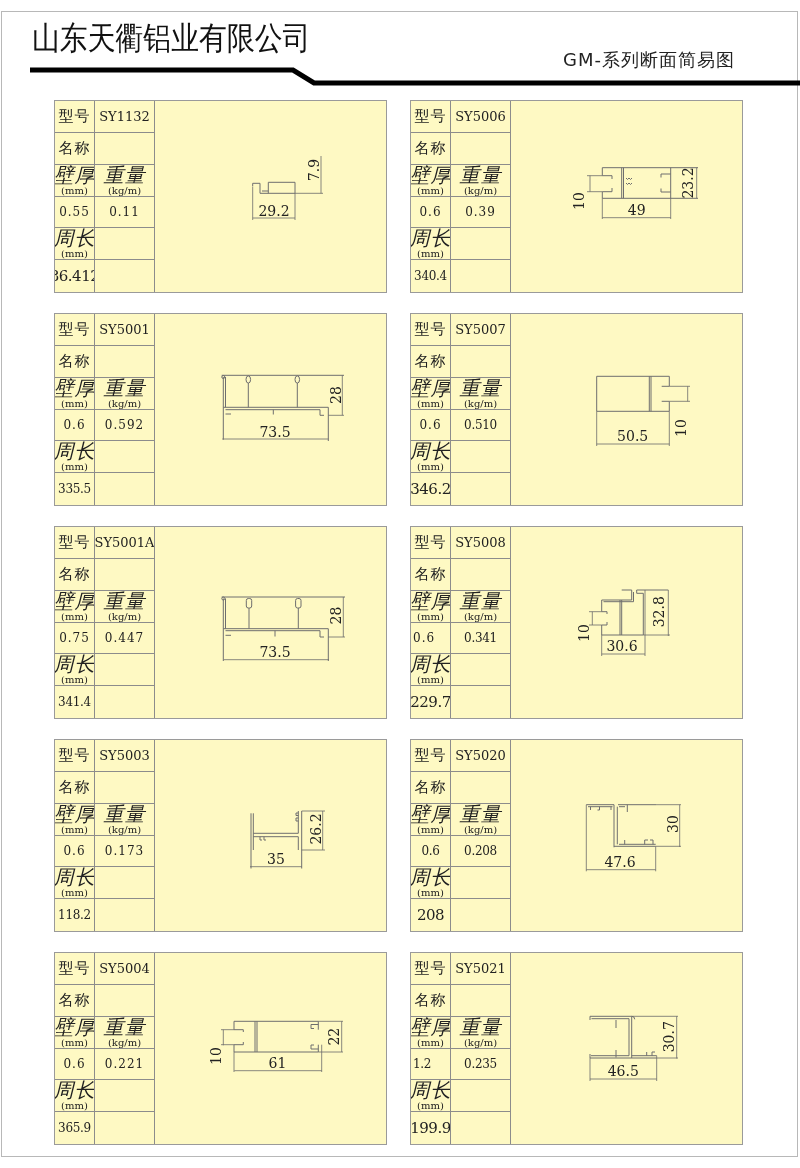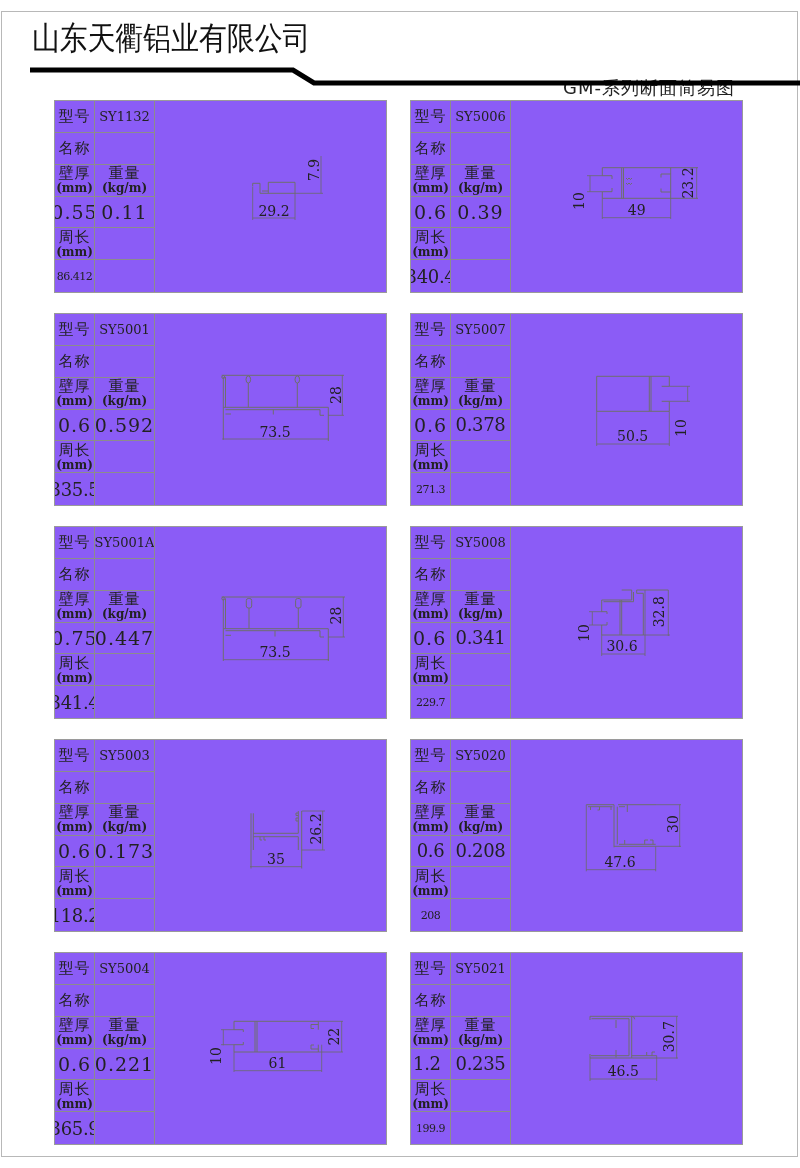--- a/index.html
+++ b/index.html
@@ -6,7 +6,7 @@
   body { width:800px; height:1168px; position:relative; background:#ffffff; overflow:hidden; font-family:"DejaVu Serif", serif; color:#222; }
   .frame { position:absolute; left:1px; top:11px; width:797px; height:1146px; border:1px solid #b8b8b8; box-sizing:border-box; }
   .title { position:absolute; left:32px; top:19px; font-family:"DejaVu Sans", sans-serif; font-size:32px; line-height:38px; transform:scaleX(0.87); transform-origin:0 0; color:#111; white-space:nowrap; }
-  .subtitle { position:absolute; left:563px; top:47px; font-family:"DejaVu Sans", sans-serif; font-size:18px; line-height:26px; letter-spacing:1px; color:#222; white-space:nowrap;margin-top:28px; }
+  .subtitle { position:absolute; left:563px; top:47px; font-family:"DejaVu Sans", sans-serif; font-size:18px; line-height:26px; letter-spacing:1px; color:#222; white-space:nowrap; }
   .rule { position:absolute; left:0; top:0; width:800px; height:100px; }
 
   .card { position:absolute; width:333px; height:193px; border:1px solid #9a9a9a; box-sizing:border-box;

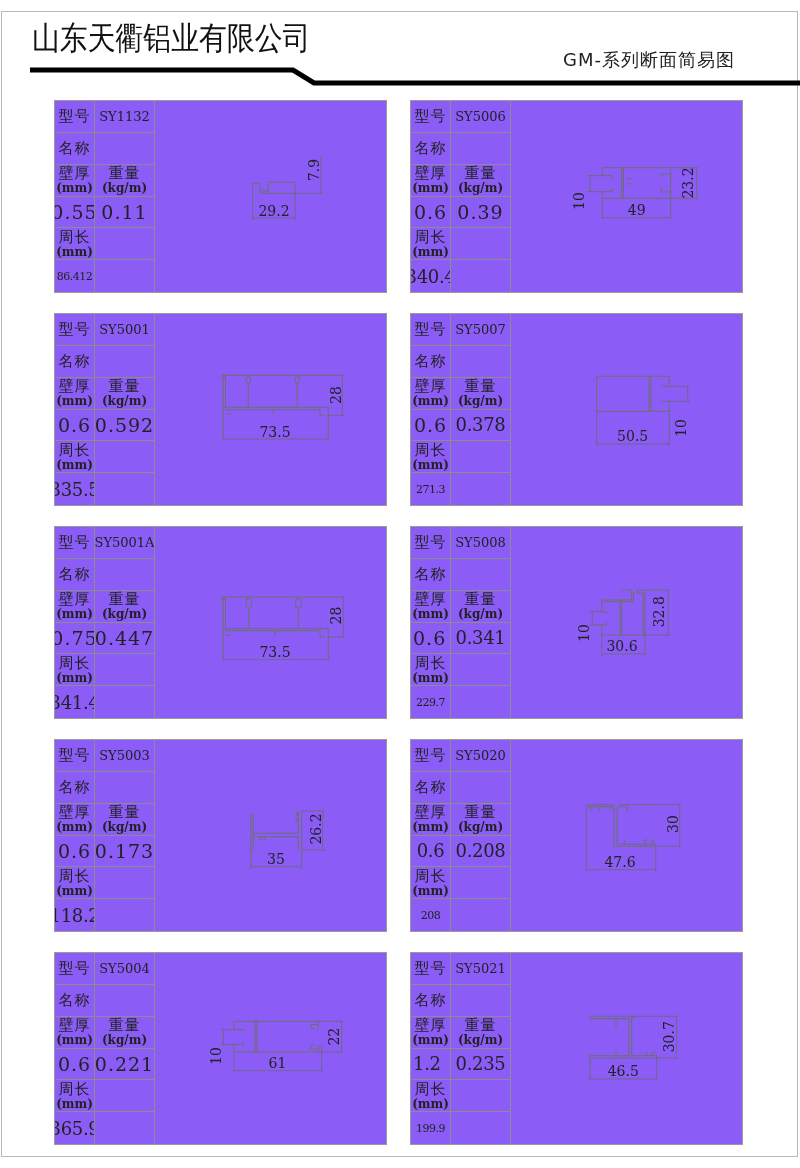--- a/index.html
+++ b/index.html
@@ -10,7 +10,7 @@
   .rule { position:absolute; left:0; top:0; width:800px; height:100px; }
 
   .card { position:absolute; width:333px; height:193px; border:1px solid #9a9a9a; box-sizing:border-box;
-          display:grid; grid-template-columns:40px 60px 1fr; grid-template-rows:repeat(6, 1fr); background:#8b5cf6; }
+          display:grid; grid-template-columns:40px 60px 1fr; grid-template-rows:repeat(6, 1fr); background:#fef9c3; }
   .cell { border-right:1px solid #8c8c8c; border-bottom:1px solid #8c8c8c; display:flex; align-items:center; justify-content:center;
           font-size:14px; color:#222; overflow:hidden; white-space:nowrap; box-sizing:border-box; }
   .cell.last { border-bottom:none; }

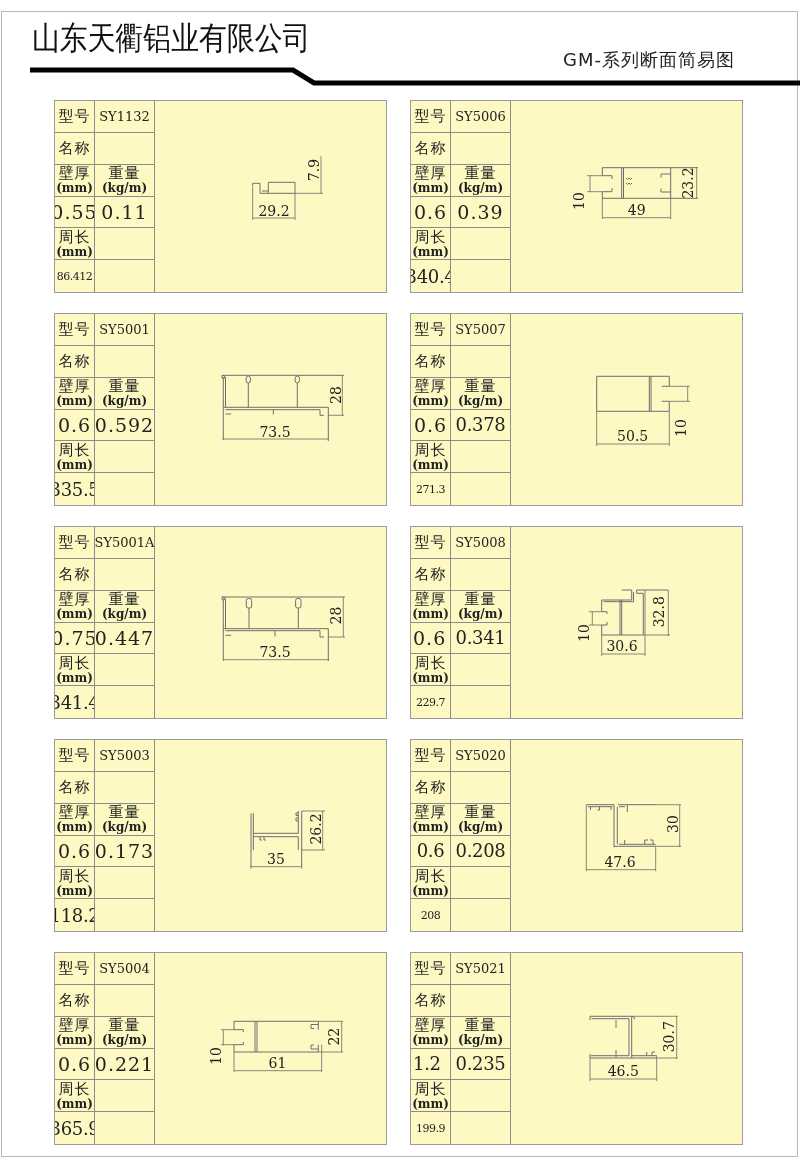--- a/index.html
+++ b/index.html
@@ -16,7 +16,7 @@
   .cell.last { border-bottom:none; }
   .lbl { font-size:15px; letter-spacing:1px; }
   .lbl2 { flex-direction:column; line-height:1; }
-  .lbl2 .main { font-size:15px; letter-spacing:1px; }
+  .lbl2 .main { font-size:20px; letter-spacing:1px;font-style:italic; }
   .lbl2 .unit { font-size:12px; margin-top:1px; letter-spacing:0;font-weight:bold; }
   .model { font-size:13px; letter-spacing:0; }
   .val { font-size:19px; letter-spacing:1px; }

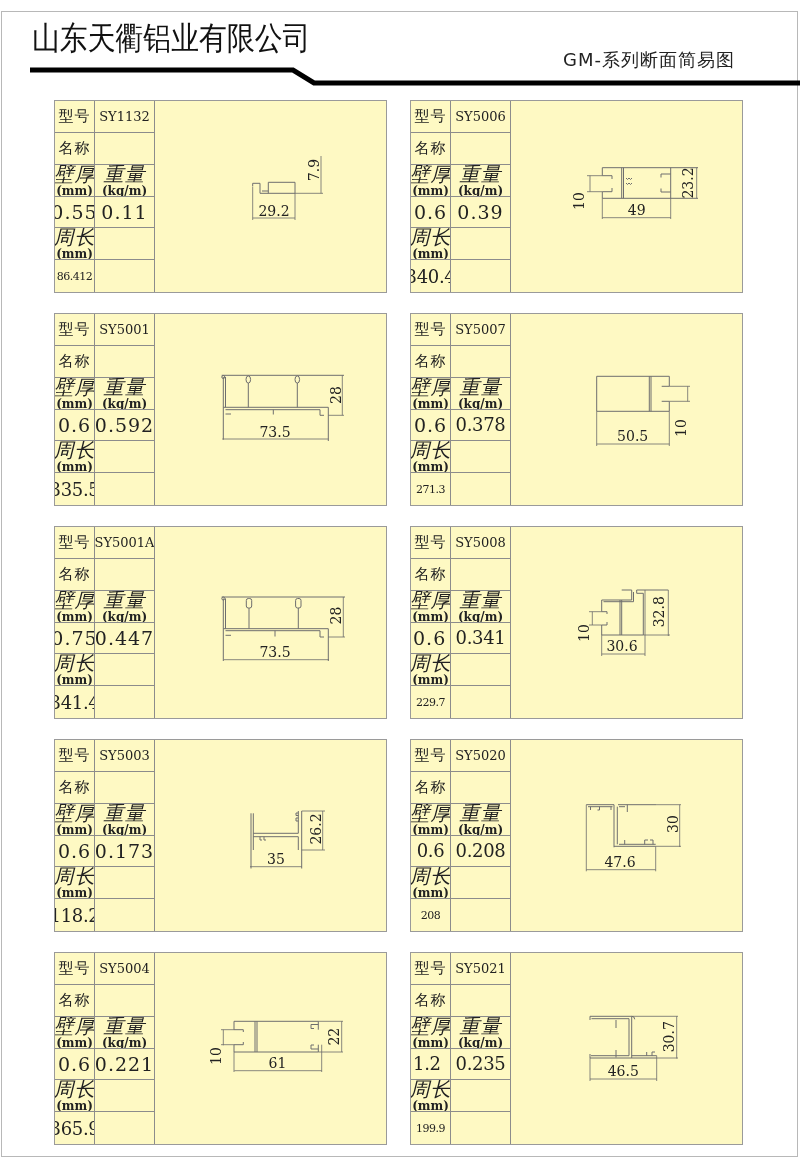--- a/index.html
+++ b/index.html
@@ -17,7 +17,7 @@
   .lbl { font-size:15px; letter-spacing:1px; }
   .lbl2 { flex-direction:column; line-height:1; }
   .lbl2 .main { font-size:20px; letter-spacing:1px;font-style:italic; }
-  .lbl2 .unit { font-size:12px; margin-top:1px; letter-spacing:0;font-weight:bold; }
+  .lbl2 .unit { font-size:10px; margin-top:1px; letter-spacing:0; }
   .model { font-size:13px; letter-spacing:0; }
   .val { font-size:19px; letter-spacing:1px; }
   .val.n { font-size:18px; letter-spacing:-0.3px;text-align:right; }

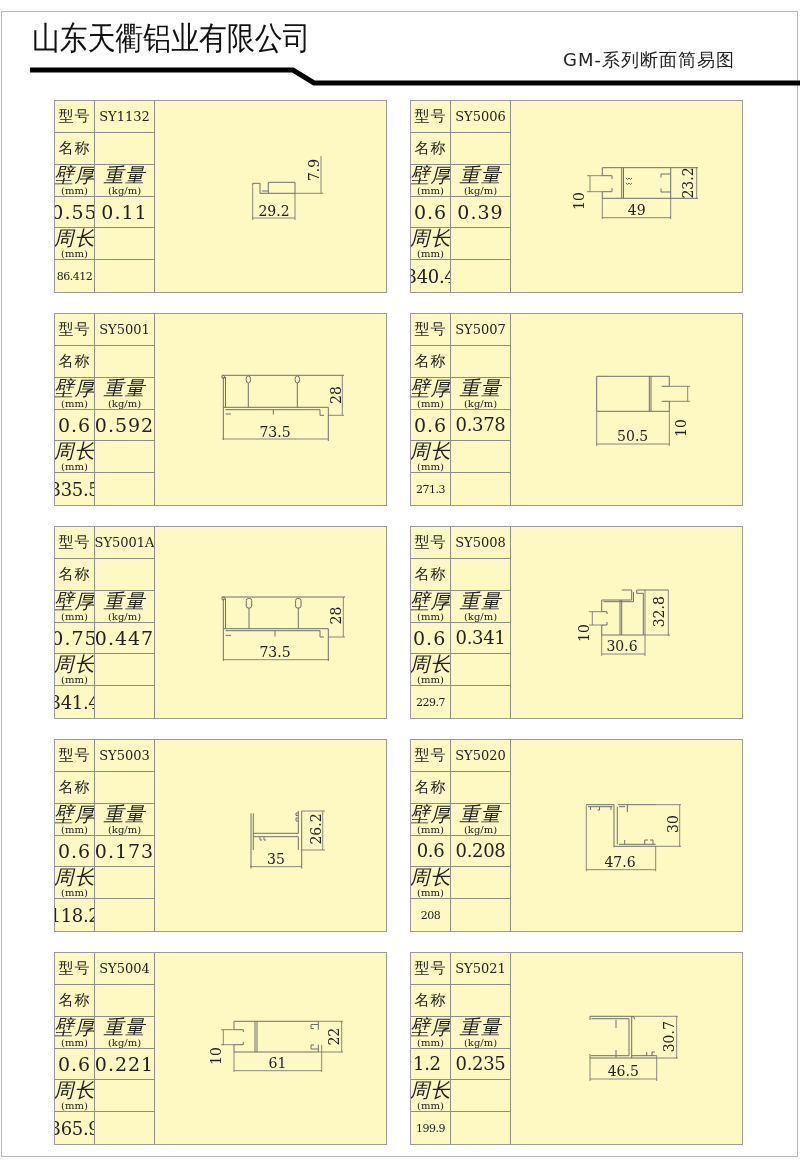--- a/index.html
+++ b/index.html
@@ -19,7 +19,7 @@
   .lbl2 .main { font-size:20px; letter-spacing:1px;font-style:italic; }
   .lbl2 .unit { font-size:10px; margin-top:1px; letter-spacing:0; }
   .model { font-size:13px; letter-spacing:0; }
-  .val { font-size:19px; letter-spacing:1px; }
+  .val { font-size:12px; letter-spacing:1px; }
   .val.n { font-size:18px; letter-spacing:-0.3px;text-align:right; }
   .val.xn { font-size:11px; letter-spacing:-0.5px; }
   .val.left { justify-content:flex-start; padding-left:2px; }

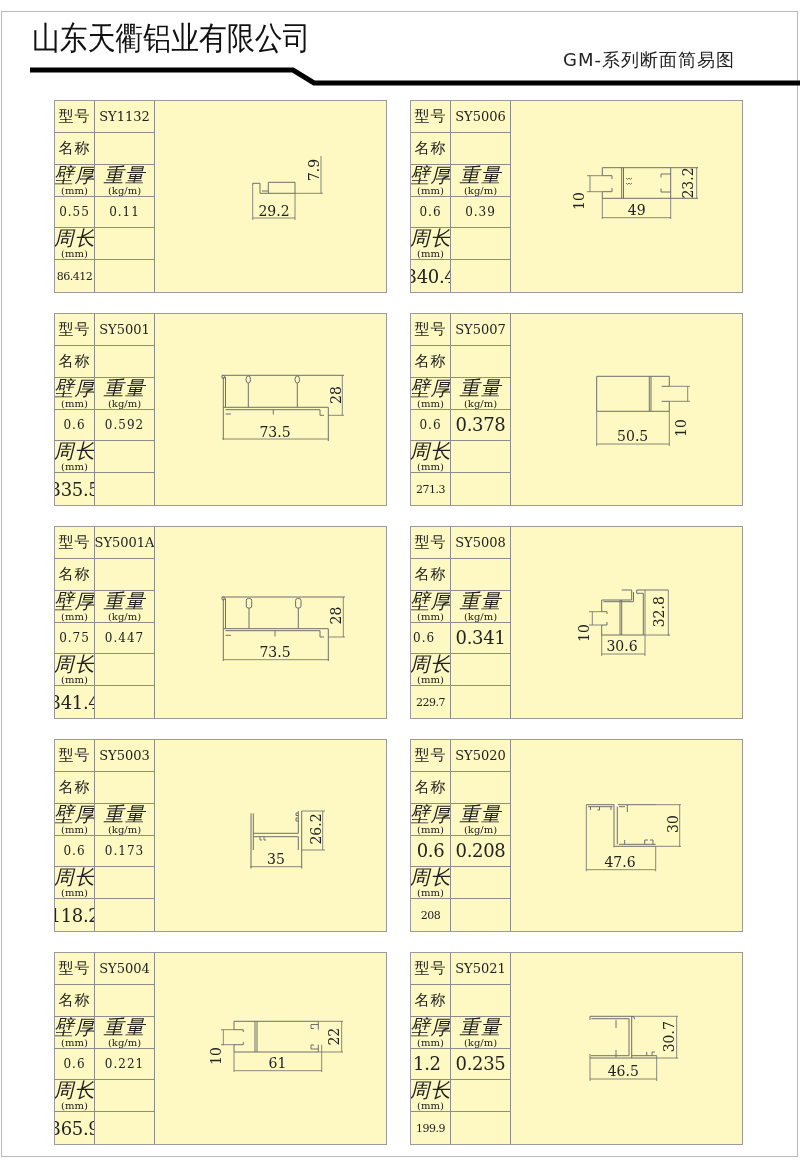--- a/index.html
+++ b/index.html
@@ -21,7 +21,7 @@
   .model { font-size:13px; letter-spacing:0; }
   .val { font-size:12px; letter-spacing:1px; }
   .val.n { font-size:18px; letter-spacing:-0.3px;text-align:right; }
-  .val.xn { font-size:11px; letter-spacing:-0.5px; }
+  .val.xn { font-size:15px; letter-spacing:-0.5px; }
   .val.left { justify-content:flex-start; padding-left:2px; }
   .draw { grid-column:3; grid-row:1 / 7; position:relative; }
   .draw svg { position:absolute; left:0; top:0; width:100%; height:100%; }

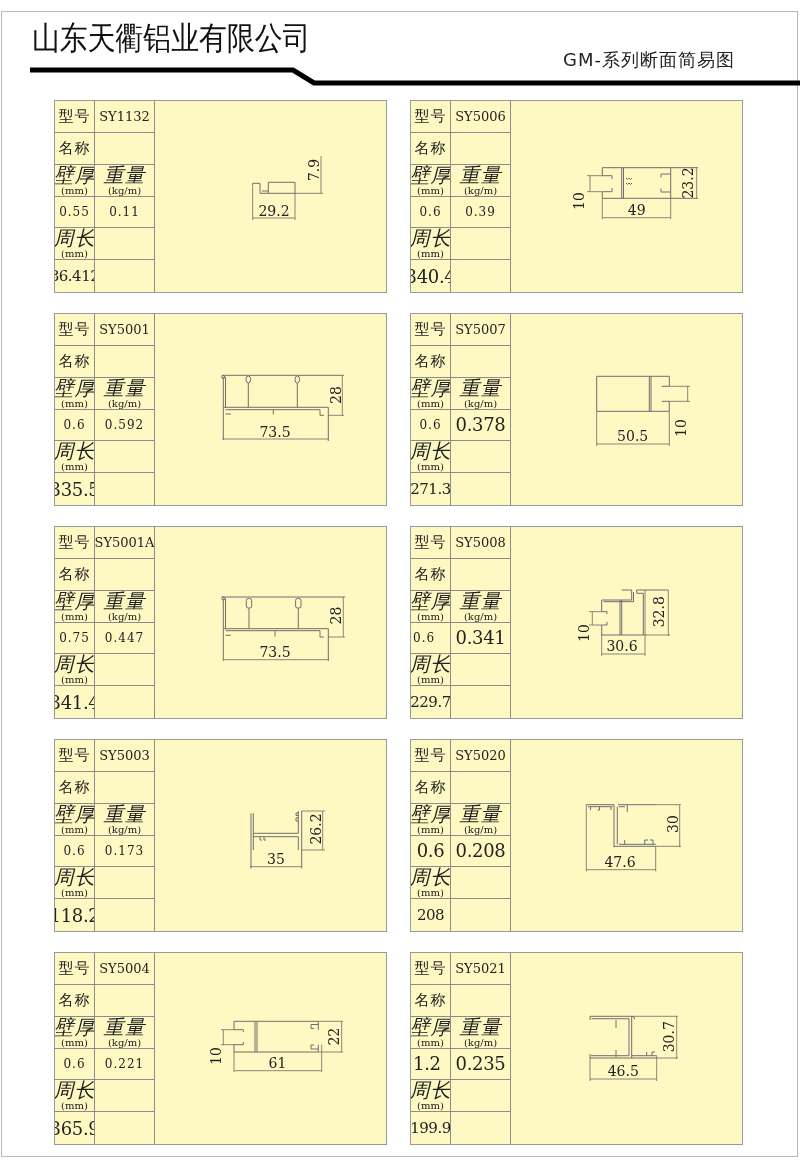--- a/index.html
+++ b/index.html
@@ -20,7 +20,7 @@
   .lbl2 .unit { font-size:10px; margin-top:1px; letter-spacing:0; }
   .model { font-size:13px; letter-spacing:0; }
   .val { font-size:12px; letter-spacing:1px; }
-  .val.n { font-size:18px; letter-spacing:-0.3px;text-align:right; }
+  .val.n { font-size:12px; letter-spacing:-0.3px;text-align:right; }
   .val.xn { font-size:15px; letter-spacing:-0.5px; }
   .val.left { justify-content:flex-start; padding-left:2px; }
   .draw { grid-column:3; grid-row:1 / 7; position:relative; }

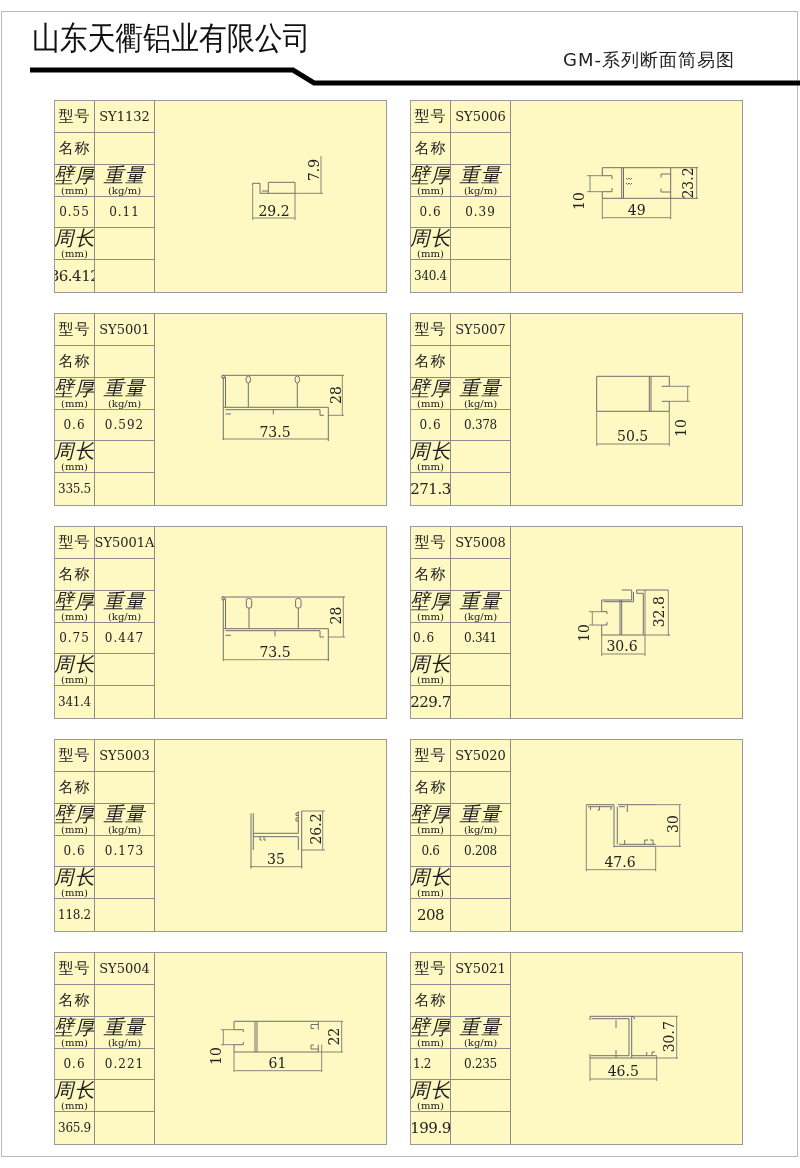--- a/index.html
+++ b/index.html
@@ -162,7 +162,7 @@
       <span class="unit">(kg/m)</span>
     </div>
   <div class="cell val">0.6</div>
-  <div class="cell val n">0.378</div>
+  <div class="cell val n">0.510</div>
   <div class="cell lbl2">
       <span class="main">周长</span>
       <span class="unit">(mm)</span>

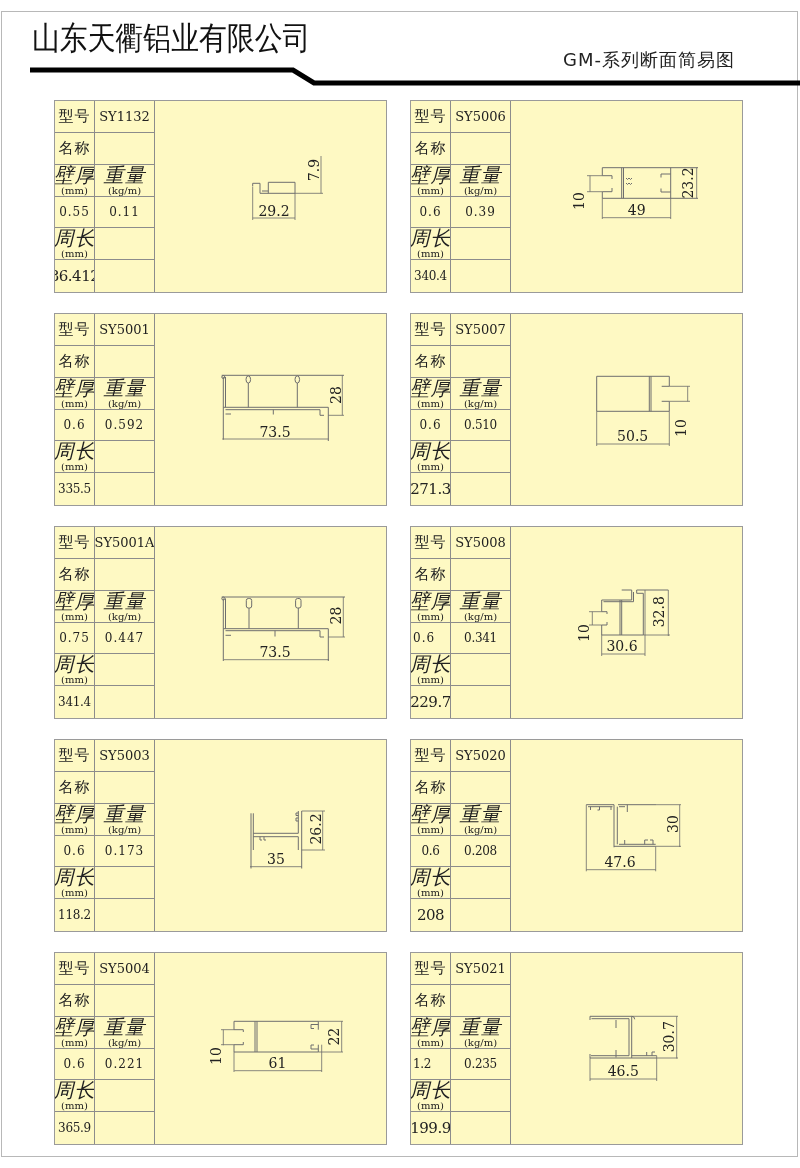--- a/index.html
+++ b/index.html
@@ -168,7 +168,7 @@
       <span class="unit">(mm)</span>
     </div>
   <div class="cell"></div>
-  <div class="cell val xn last">271.3</div>
+  <div class="cell val xn last">346.2</div>
   <div class="cell last"></div>
 </div>
 

